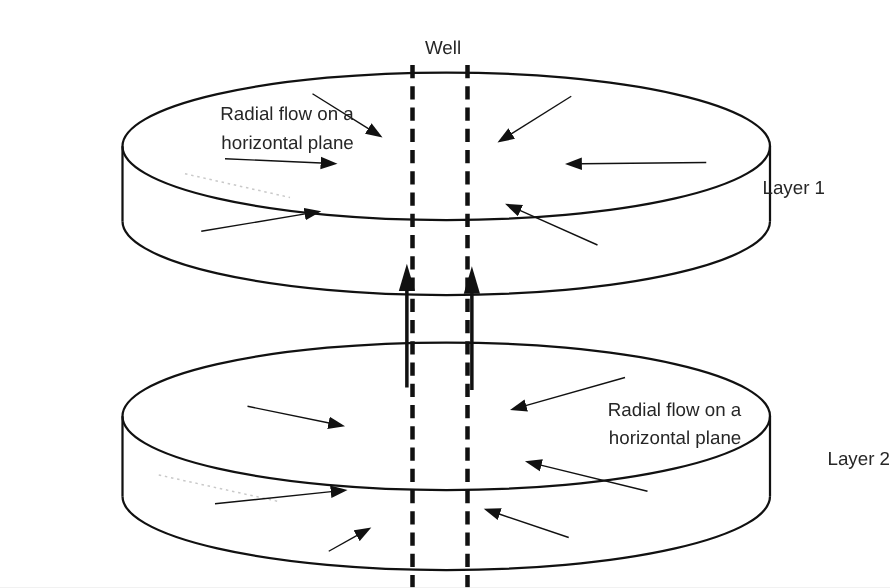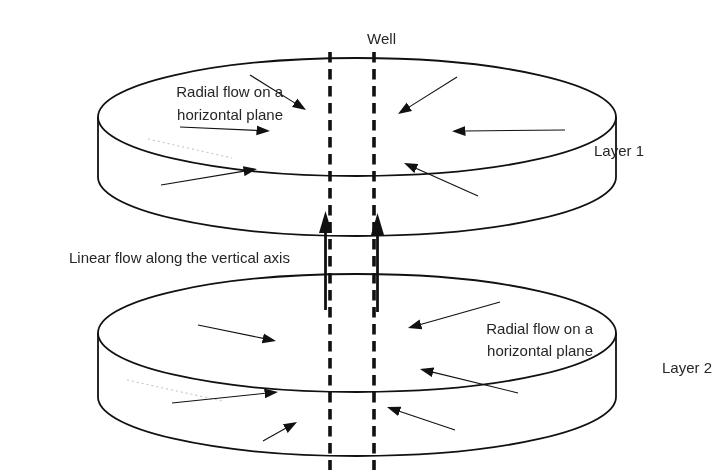--- a/index.html
+++ b/index.html
@@ -92,7 +92,7 @@
     </g>
   </svg>
 
-  <div class="label" style="left:340px;top:30px;width:56px;text-align:right;">Well</div>
+  <div class="label" style="left:340px;top:30px;width:56px;text-align:left;">Well</div>
 
   <div class="label annotation" style="left:143px;top:80px;width:140px;line-height:23px;">
     <div>Radial flow on a</div>

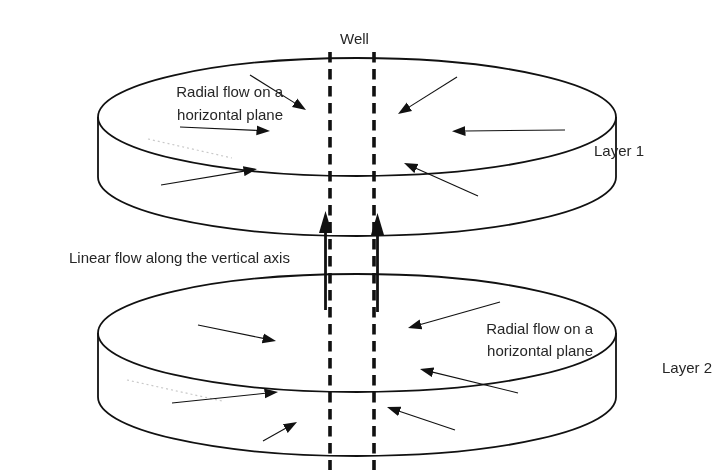--- a/index.html
+++ b/index.html
@@ -99,7 +99,7 @@
     <div>horizontal plane</div>
   </div>
 
-  <div class="label" style="left:594px;top:142px;">Layer 1</div>
+  <div class="label" style="left:610px;top:142px;">Layer 1</div>
 
   <div class="label" style="left:69px;top:249px;">Linear flow along the vertical axis</div>
 

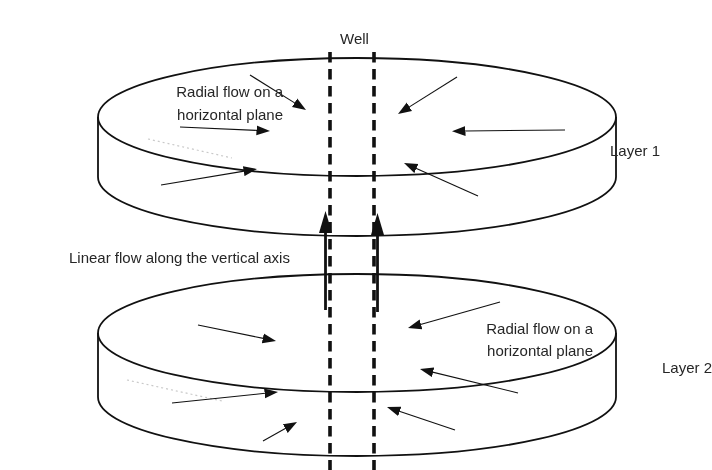--- a/index.html
+++ b/index.html
@@ -101,7 +101,6 @@
 
   <div class="label" style="left:610px;top:142px;">Layer 1</div>
 
-  <div class="label" style="left:69px;top:249px;">Linear flow along the vertical axis</div>
 
   <div class="label annotation" style="left:453px;top:318px;width:140px;">
     <div>Radial flow on a</div>

